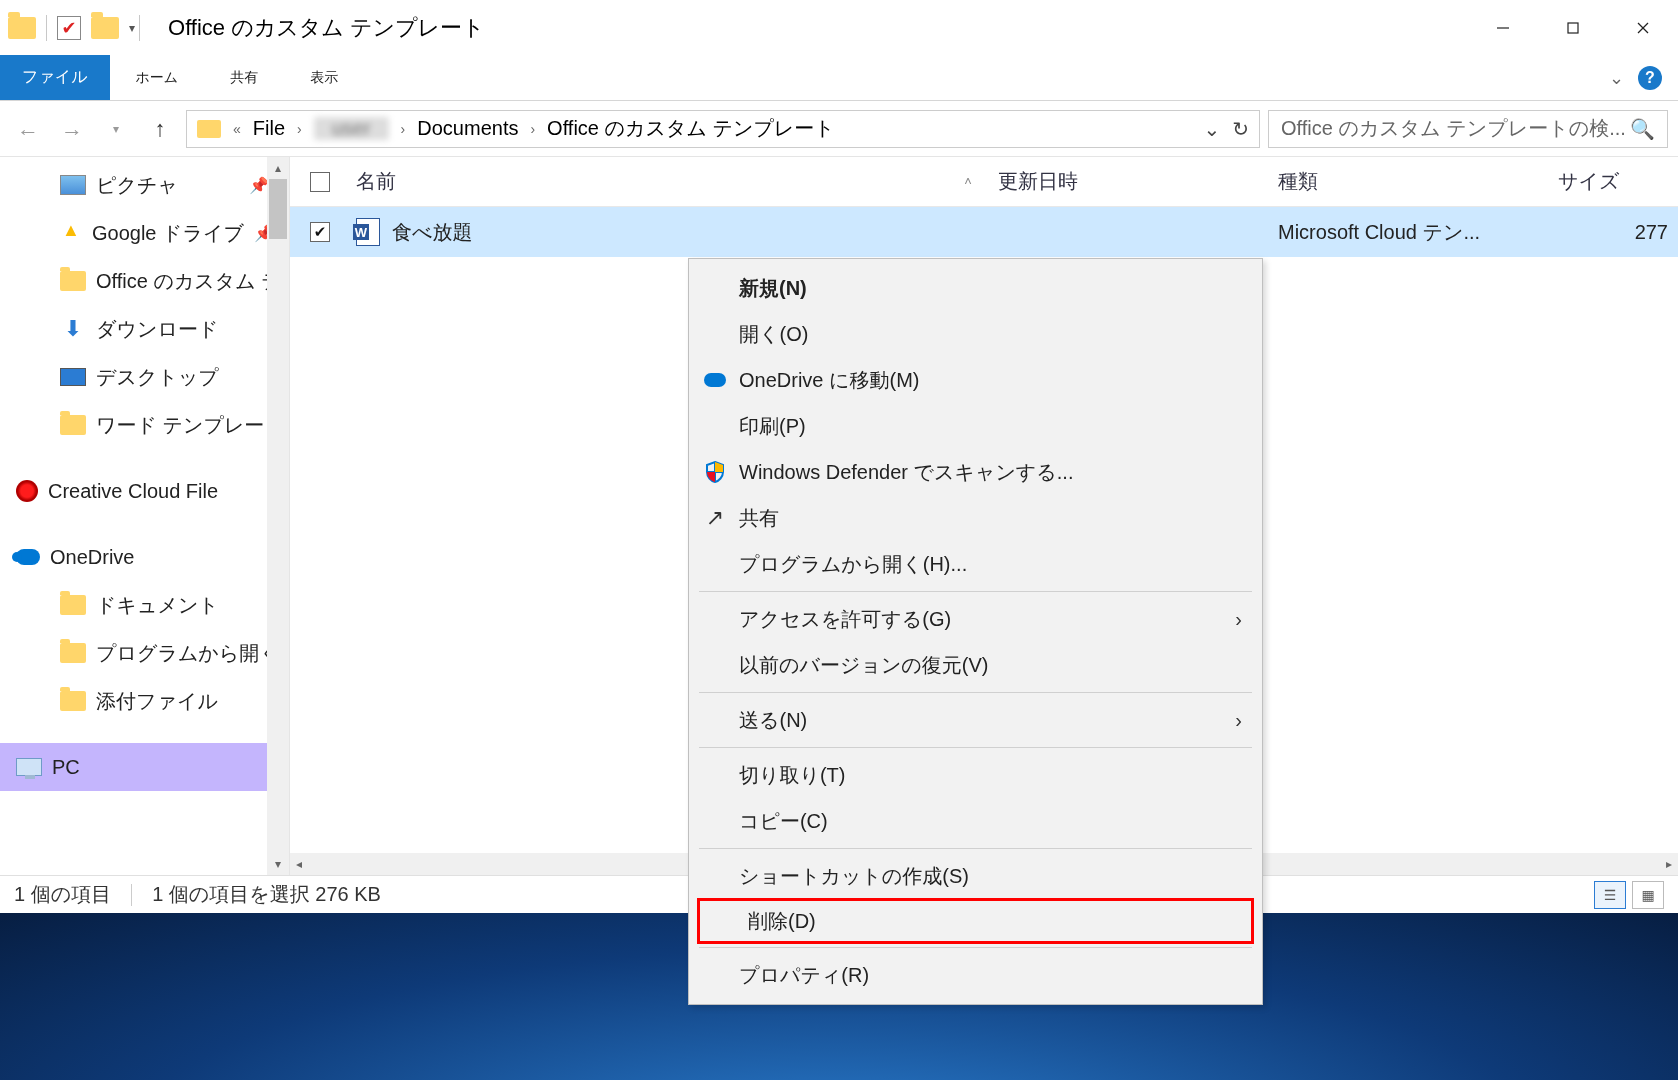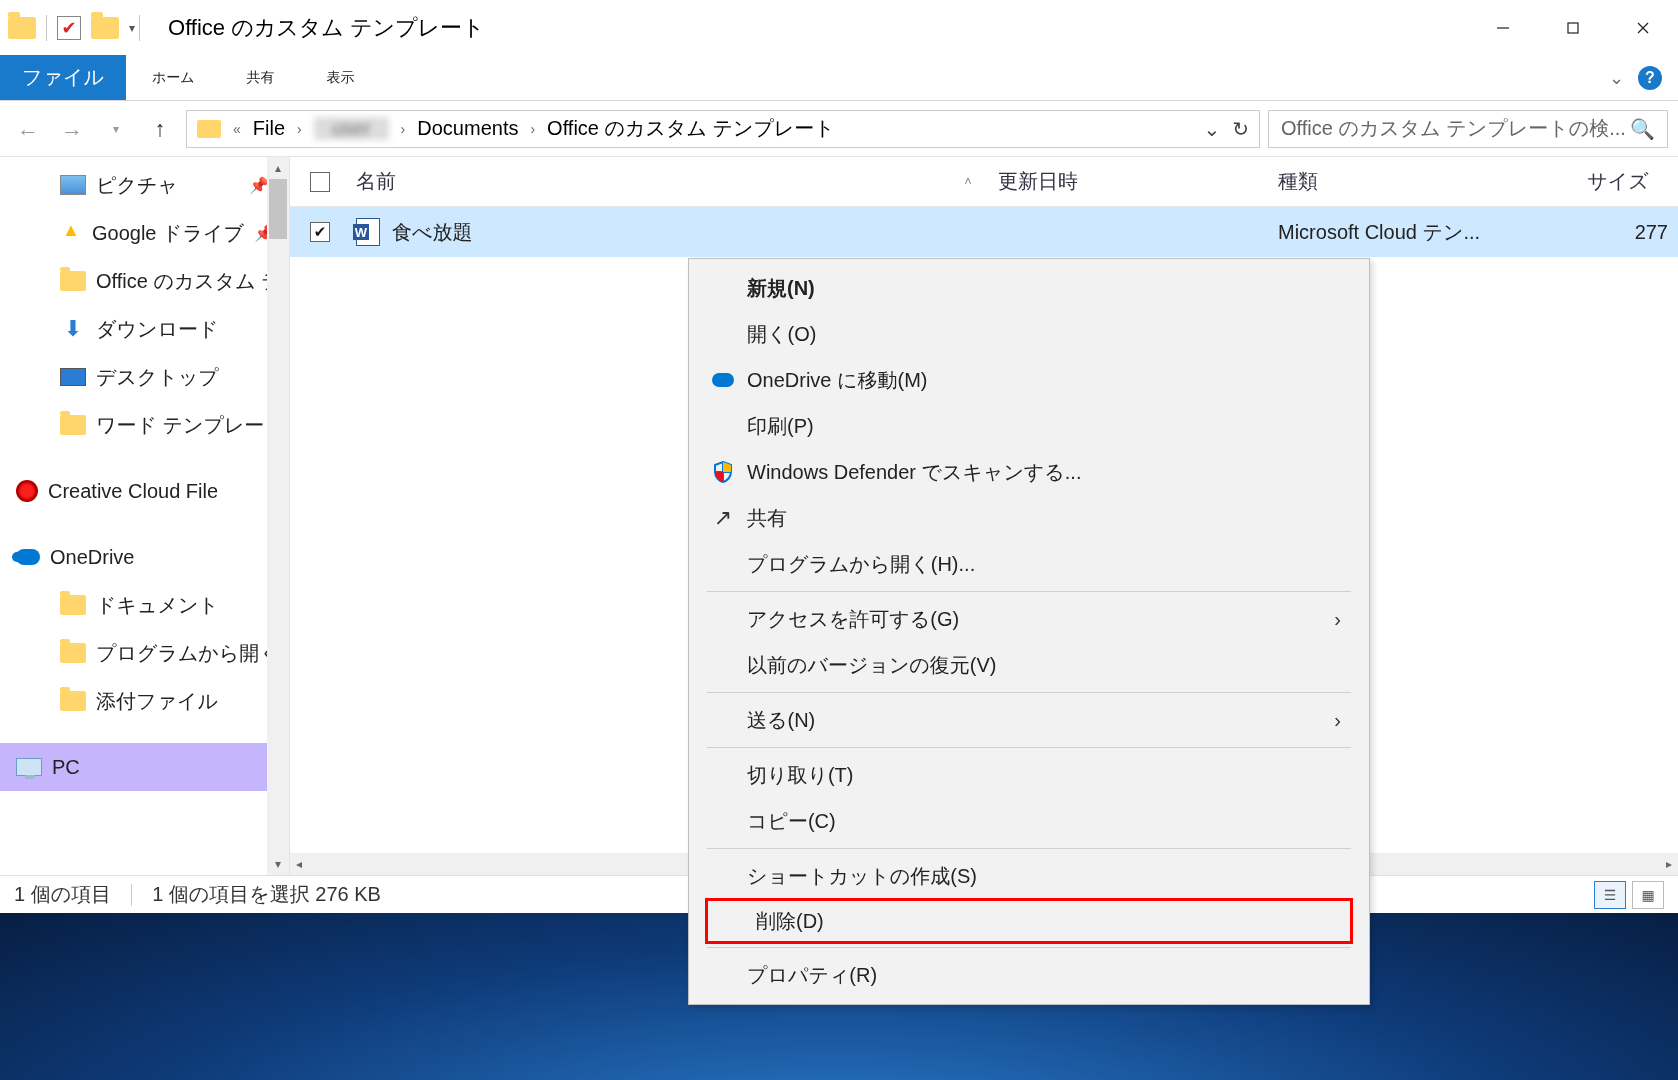--- a/index.html
+++ b/index.html
@@ -22,7 +22,7 @@
 
 
 .ribbon { height: 46px; display:flex; align-items:stretch; border-bottom: 1px solid #d6d6d6; }
-.ribbon .file-tab { background:#1979ca; color:#fff; padding: 0 22px; display:flex; align-items:center; font-size:20px;}
+.ribbon .file-tab { background:#1979ca; color:#fff; padding: 0 22px; display:flex; align-items:center; font-size:16px;}
 .ribbon .tab { padding: 0 26px; display:flex; align-items:center; font-size:14px; color:#222;}
 .ribbon .rib-right { margin-left:auto; display:flex; align-items:center; padding-right:16px; gap:14px; color:#666;}
 .ribbon .chev { font-size:18px;}

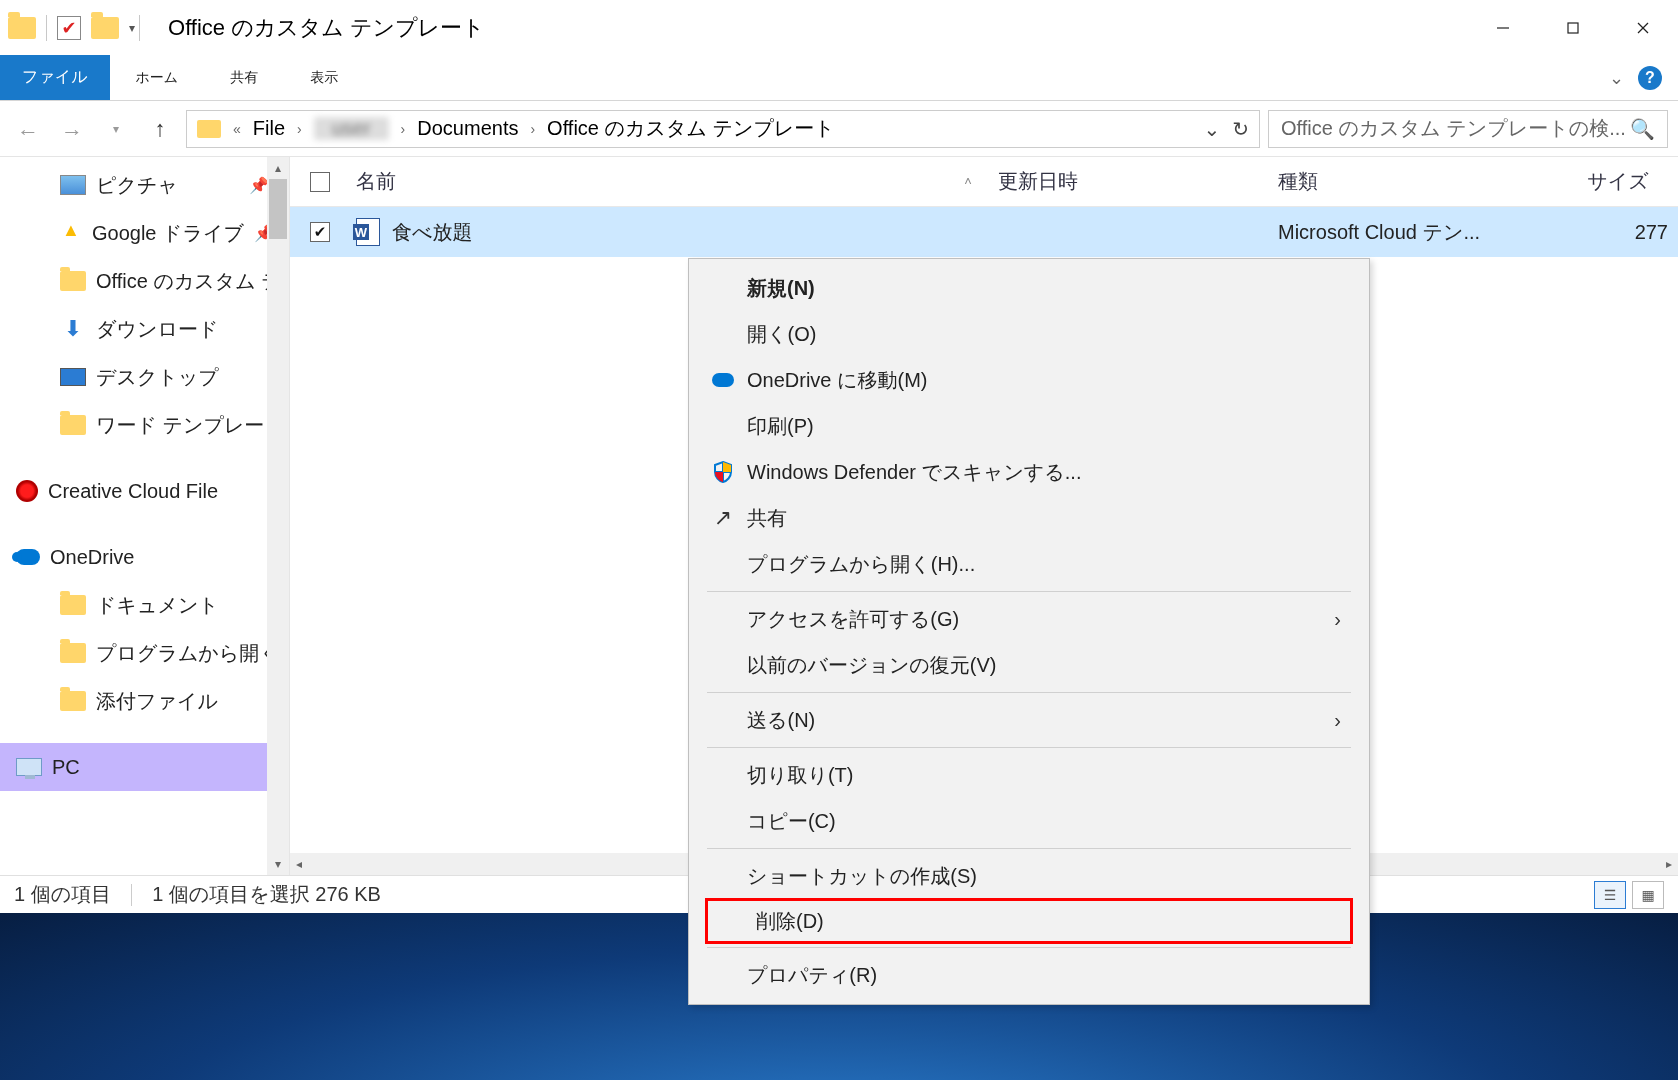--- a/index.html
+++ b/index.html
@@ -73,7 +73,7 @@
 .col-sort { color:#888; font-size:13px; text-align:center; width:40px;}
 .col-date { width:280px; padding-left:10px;}
 .col-type { width:280px; padding-left:10px;}
-.col-size { width:130px; padding-left:10px;text-align:center;}
+.col-size { width:130px; padding-left:10px;}
 
 .file-row { height:50px; display:flex; align-items:center; background:#cde8ff; font-size:20px; color:#222;}
 .file-row .chkbox { color:#111;}

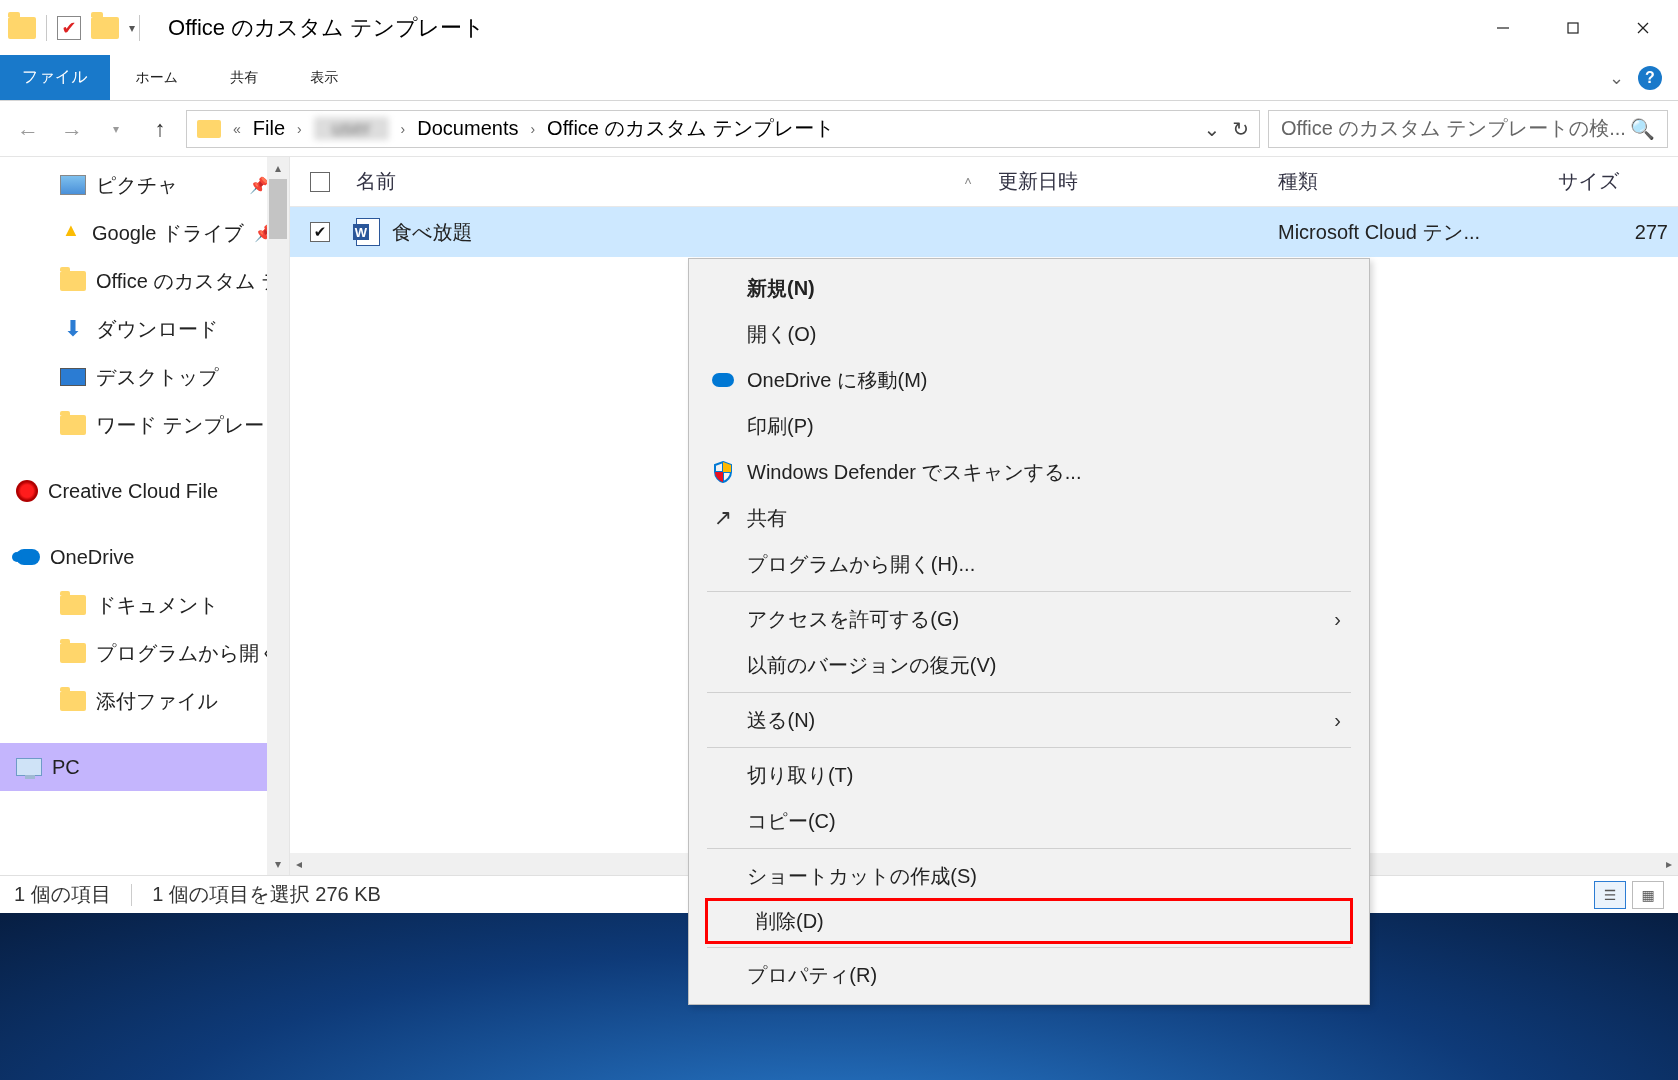--- a/index.html
+++ b/index.html
@@ -84,7 +84,7 @@
 .content-scroll-h .track { flex:1; height:18px; margin:0 6px;}
 
 
-.ctxmenu { position:absolute; left:688px; top:258px; width:682px; background:#f2f2f2; border:1px solid #bfbfbf; box-shadow: 3px 3px 6px rgba(0,0,0,.15); padding: 6px 10px; z-index:50;}
+.ctxmenu { position:absolute; left:688px; top:258px; width:575px; background:#f2f2f2; border:1px solid #bfbfbf; box-shadow: 3px 3px 6px rgba(0,0,0,.15); padding: 6px 2px; z-index:50;}
 .ctx-item { height:46px; display:flex; align-items:center; padding: 0 18px 0 48px; font-size:20px; color:#222; position:relative;}
 .ctx-item.bold { font-weight:700;}
 .ctx-item .sub-arrow { margin-left:auto; color:#333; font-size:20px;}

